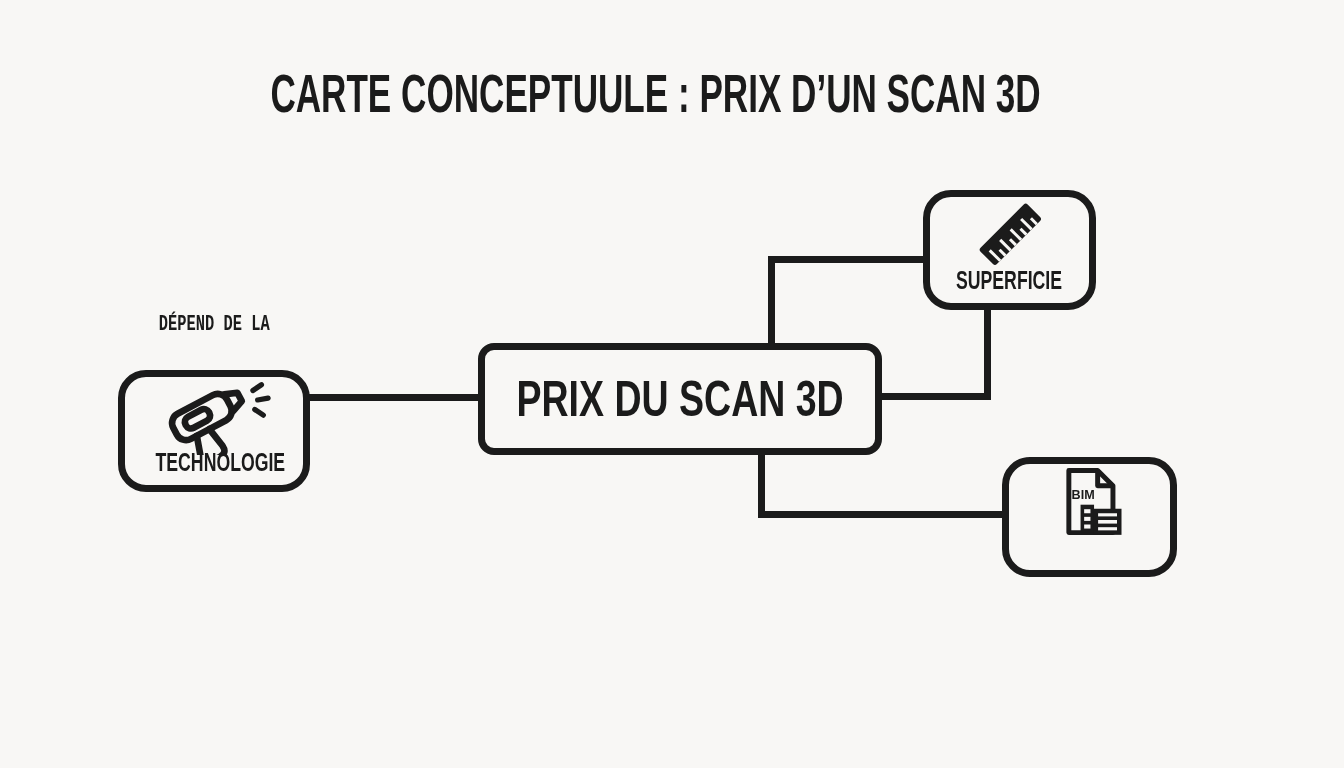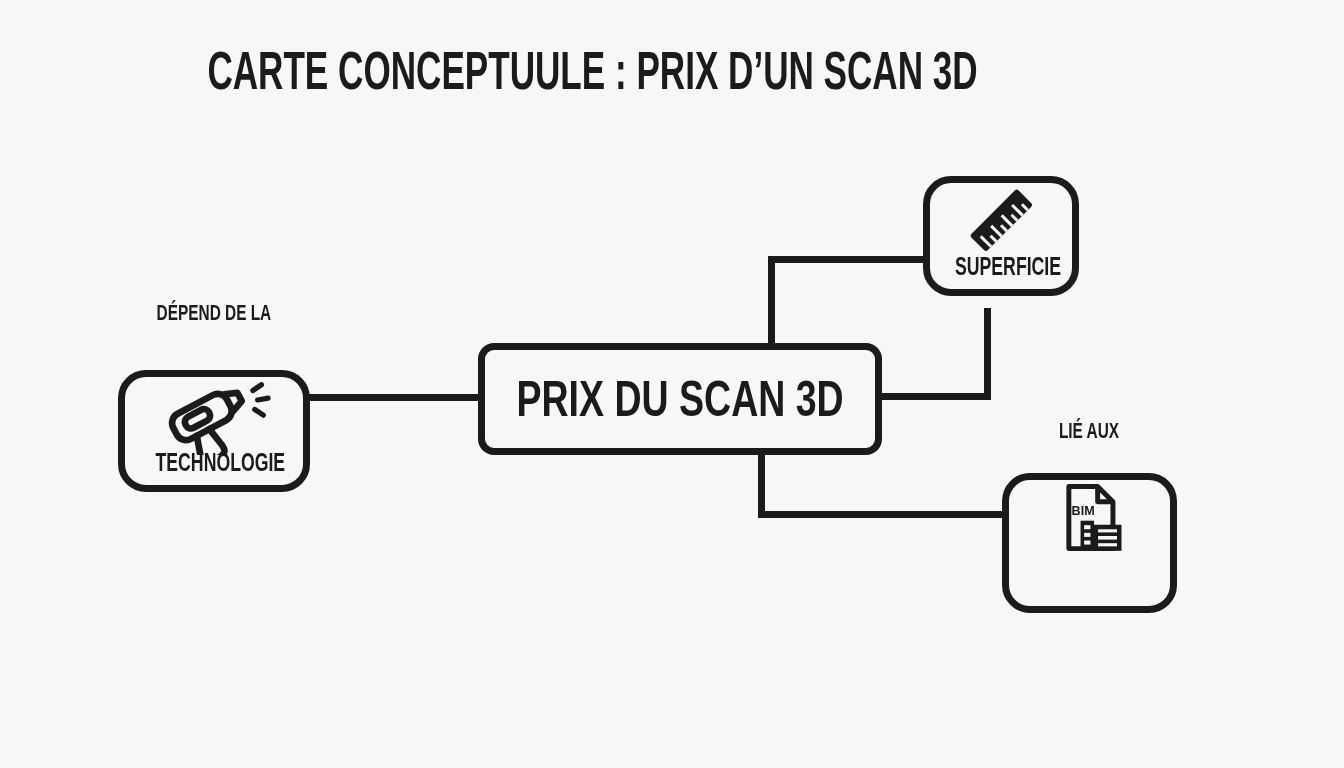--- a/index.html
+++ b/index.html
@@ -22,7 +22,7 @@
     transform-origin:center;
     letter-spacing:0;
   }
-  .title-wrap { position:absolute; top:43px; left:0; width:1312px; }
+  .title-wrap { position:absolute; top:66px; left:0; width:1312px; text-align:center; }
   .title-wrap .cond { font-size:54px; transform:scaleX(0.65); }
 
   .relation { position:absolute; text-align:center; width:300px; }

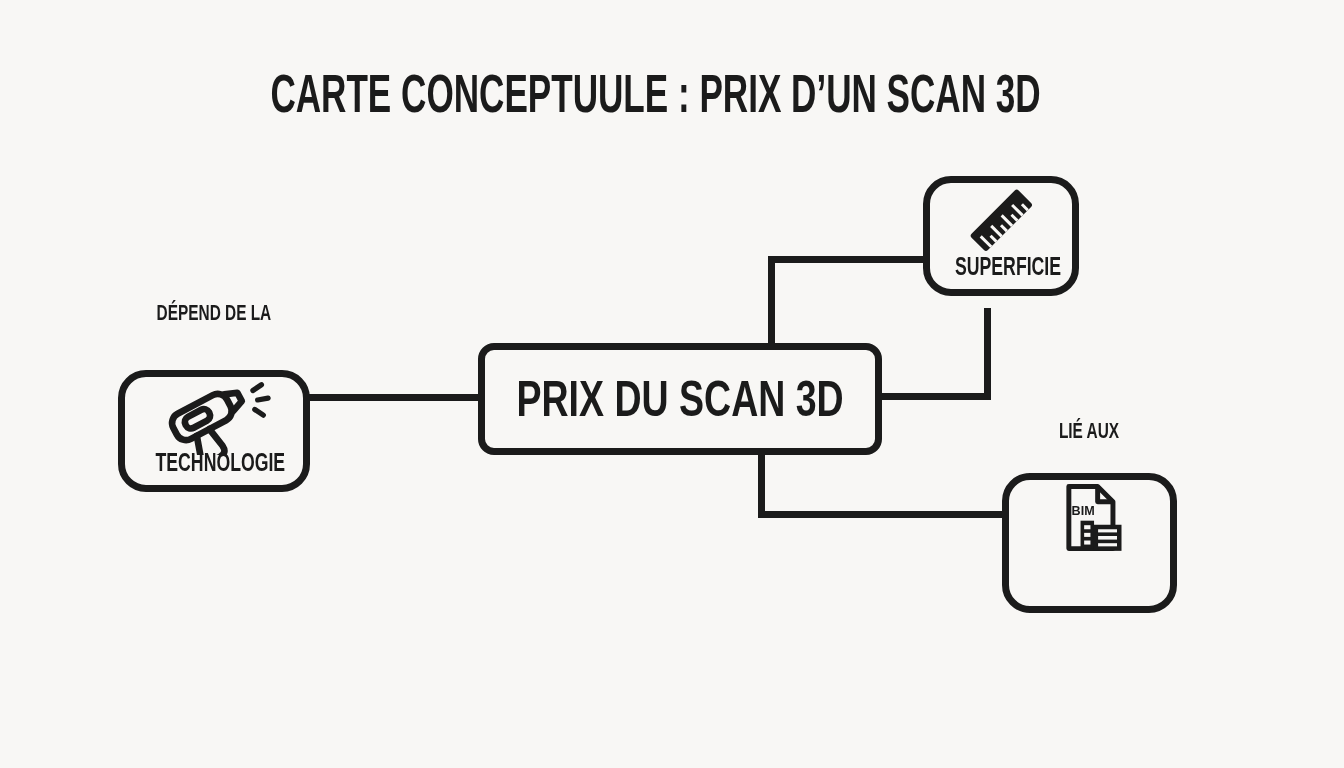--- a/index.html
+++ b/index.html
@@ -112,7 +112,7 @@
     <span class="cond">PRIX DU SCAN 3D</span>
   </div>
 
-  <div class="node" style="left:923px; top:176px; width:156px; height:120px;">
+  <div class="node" style="left:923px; top:190px; width:173px; height:120px;">
     <div class="icon-slot" style="top:0px;">
       <svg width="78" height="74" viewBox="0 0 84 80">
         <g transform="rotate(-45 42 40)">

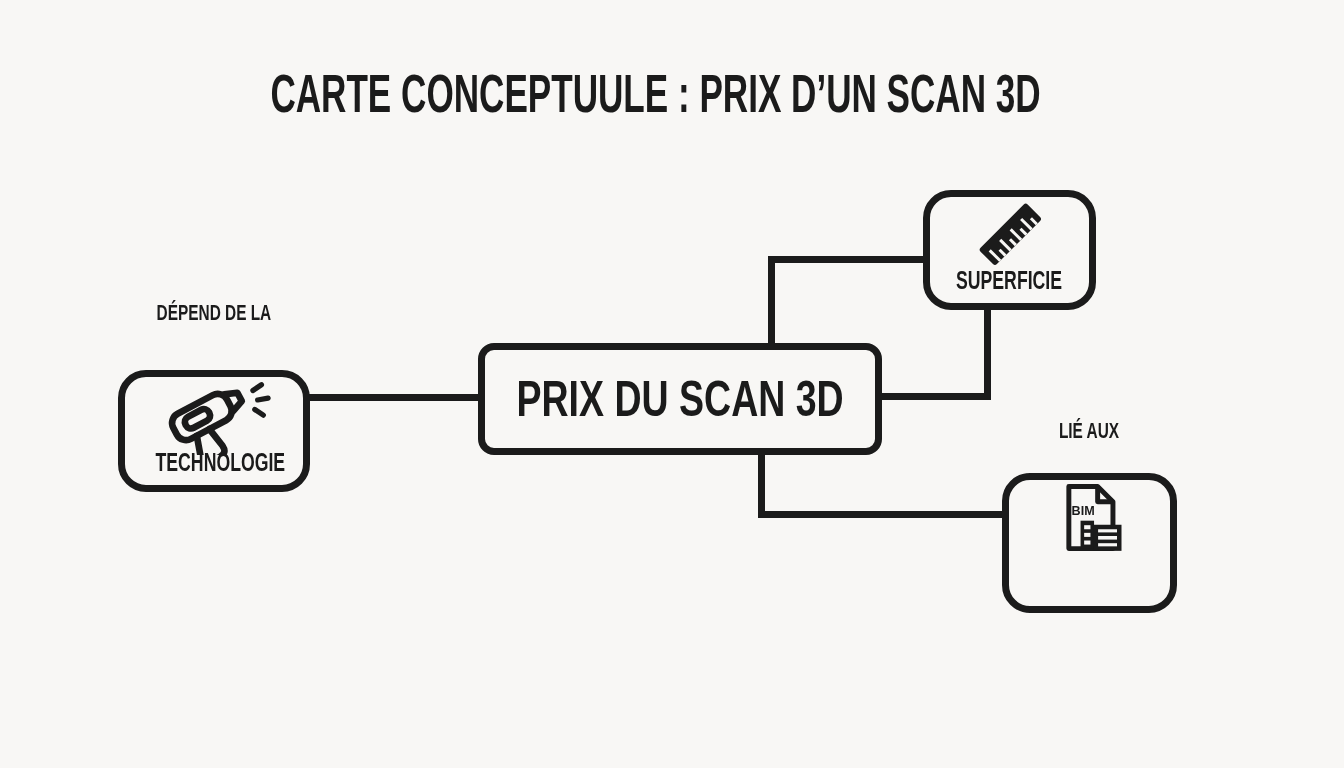--- a/index.html
+++ b/index.html
@@ -80,7 +80,7 @@
   <div class="connector" style="left:758px; top:452px; width:7px; height:66px;"></div>
   <div class="connector" style="left:758px; top:511px; width:248px; height:7px;"></div>
 
-  <div class="relation" style="left:64px; top:302px;">
+  <div class="relation" style="left:64px; top:314px;font-family:Liberation Mono, monospace;">
     <span class="cond">DÉPEND DE LA</span>
   </div>
   <div class="relation" style="left:939px; top:420px;">

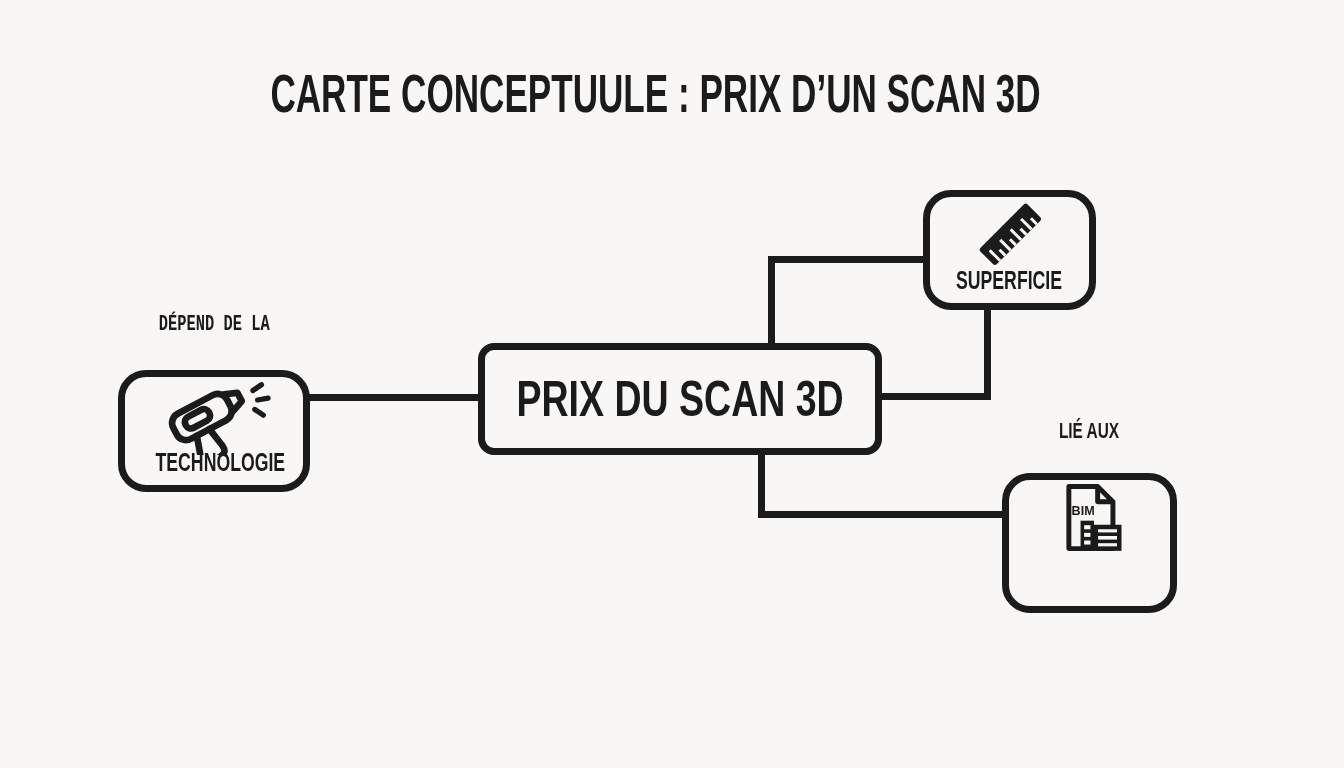--- a/index.html
+++ b/index.html
@@ -83,9 +83,6 @@
   <div class="relation" style="left:64px; top:314px;font-family:Liberation Mono, monospace;">
     <span class="cond">DÉPEND DE LA</span>
   </div>
-  <div class="relation" style="left:939px; top:420px;">
-    <span class="cond">LIÉ AUX</span>
-  </div>
 
   <div class="node" style="left:118px; top:335px; width:192px; height:122px;margin-top:35px;">
     <div class="icon-slot">

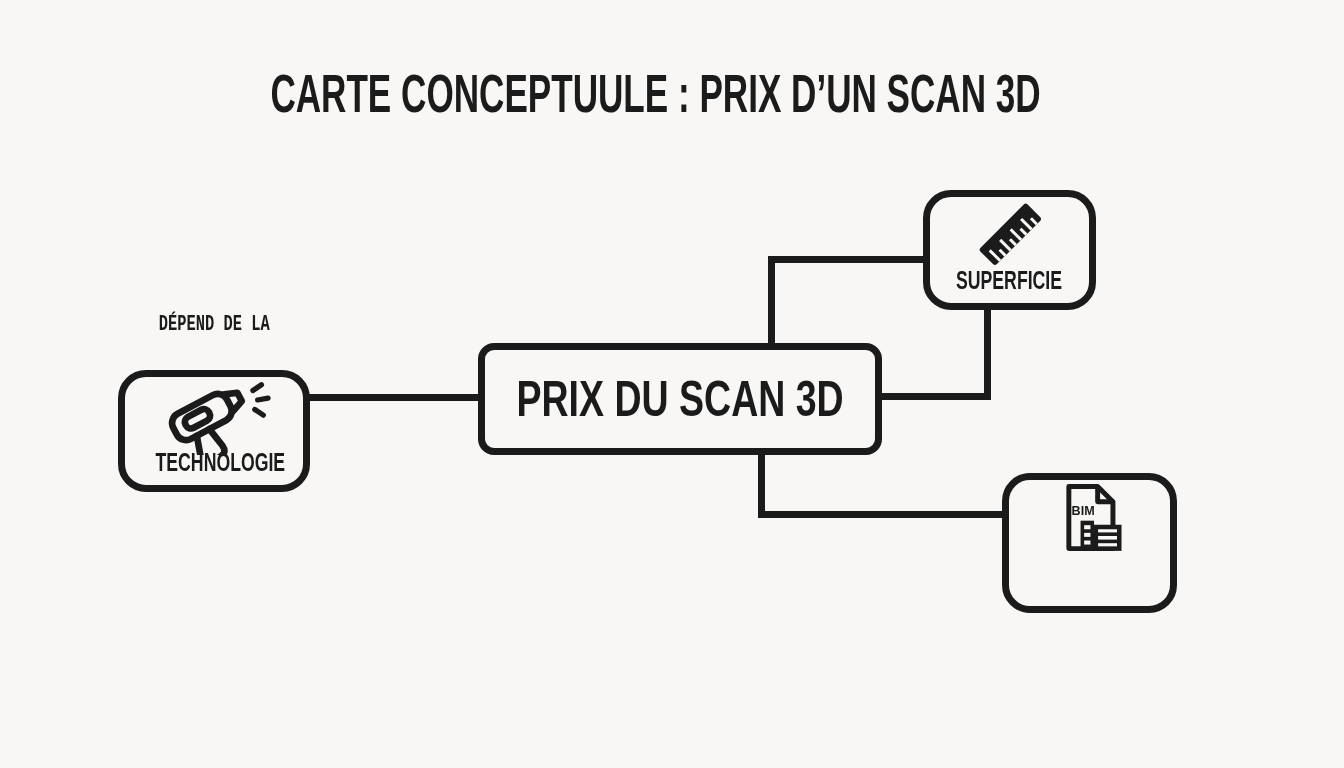--- a/index.html
+++ b/index.html
@@ -132,7 +132,7 @@
     </div>
   </div>
 
-  <div class="node" style="left:1002px; top:473px; width:175px; height:140px;">
+  <div class="node" style="left:1002px; top:457px; width:175px; height:120px;">
     <div class="icon-slot" style="top:2px;">
       <svg width="86" height="72" viewBox="0 0 95 80">
         <path d="M24 5 H56 L73 22 V74 H24 Z" fill="#f8f7f5" stroke="currentColor" stroke-width="5.5" stroke-linejoin="round"></path>

